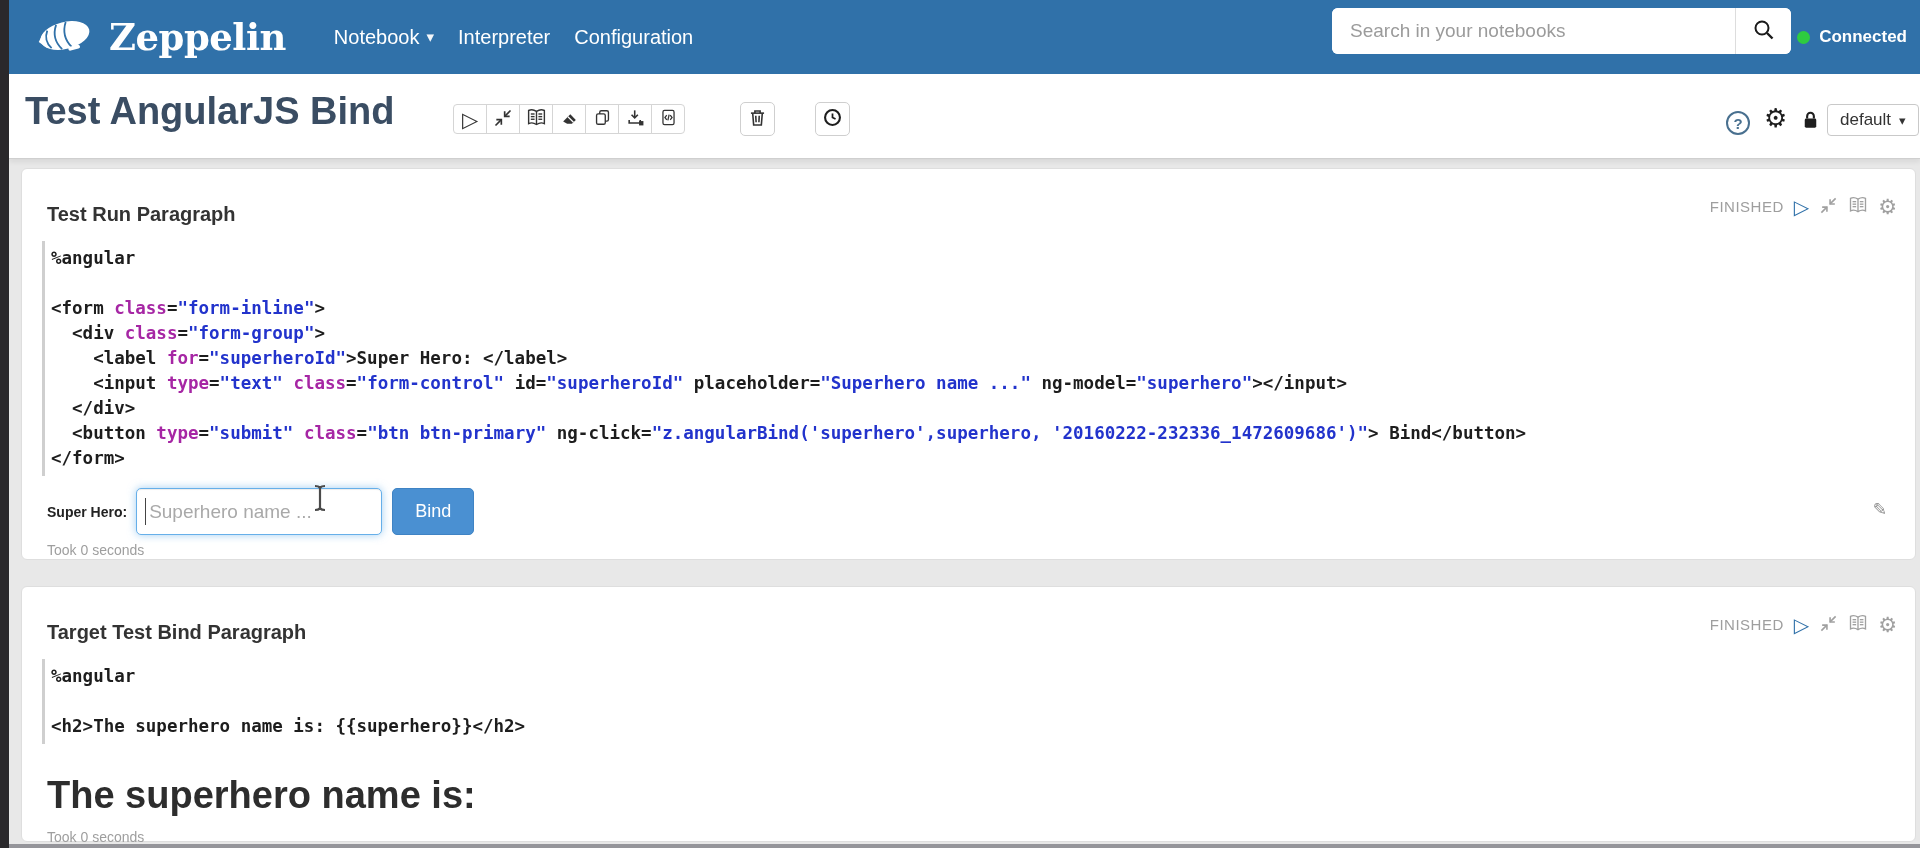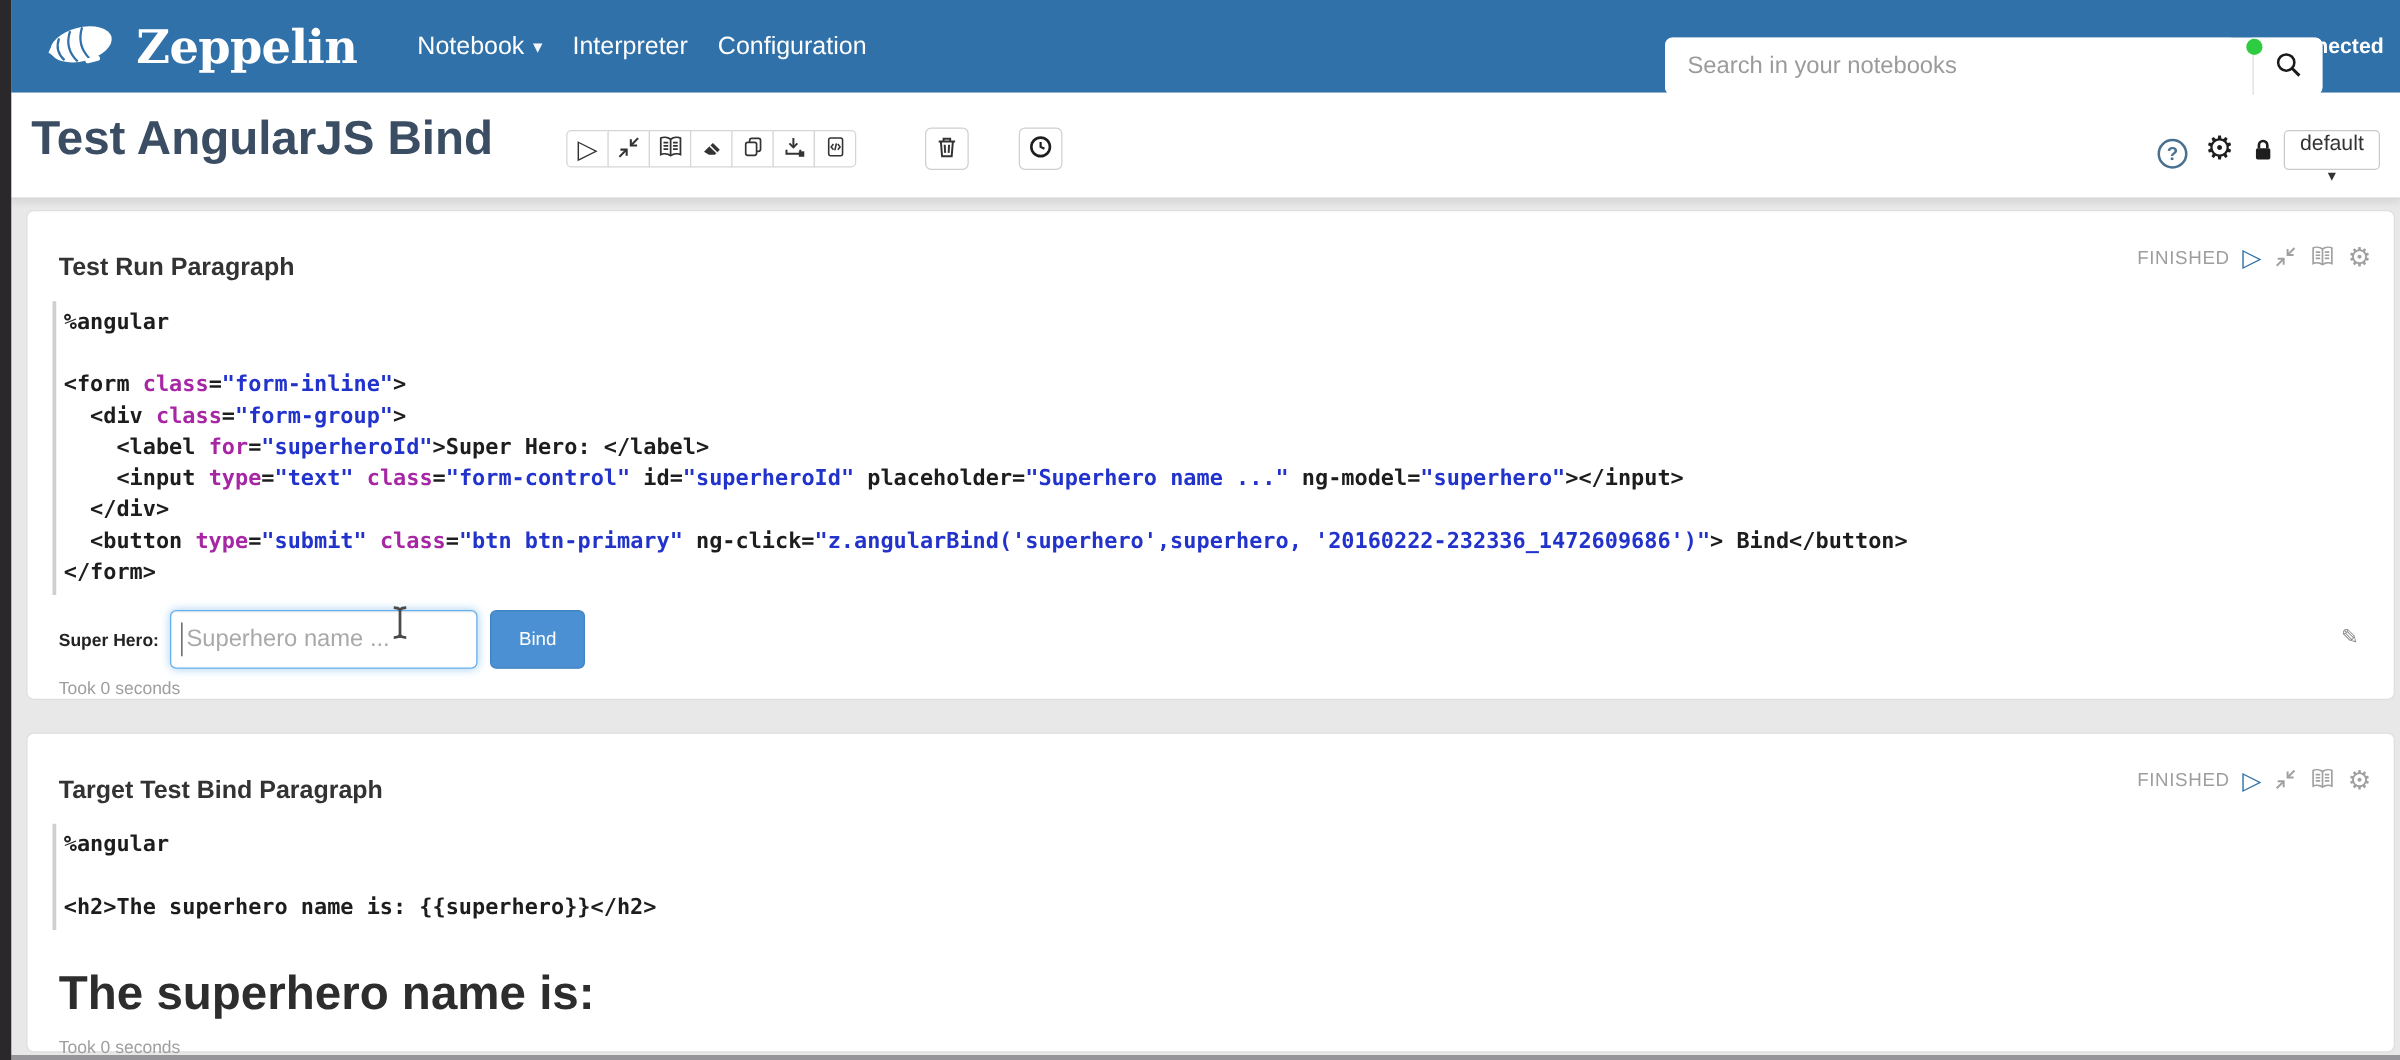--- a/index.html
+++ b/index.html
@@ -21,7 +21,7 @@
   .nav-items{display:flex;align-items:center;margin-left:48px;gap:24px;}
   .nav-item{color:#fff;font-size:20px;cursor:pointer;display:flex;align-items:center;}
   .nav-caret{font-size:15px;margin-left:7px;opacity:.95;}
-  .search-group{position:absolute;left:1323px;top:30px;width:526px;height:46px;background:#fff;
+  .search-group{position:absolute;left:1323px;top:8px;width:459px;height:46px;background:#fff;
                 border-radius:6px;display:flex;overflow:hidden;gap:17px;}
   .search-input{flex:1;border:none;outline:none;padding:0 18px;font-size:19px;color:#333;
                 font-family:"Liberation Sans",sans-serif;}

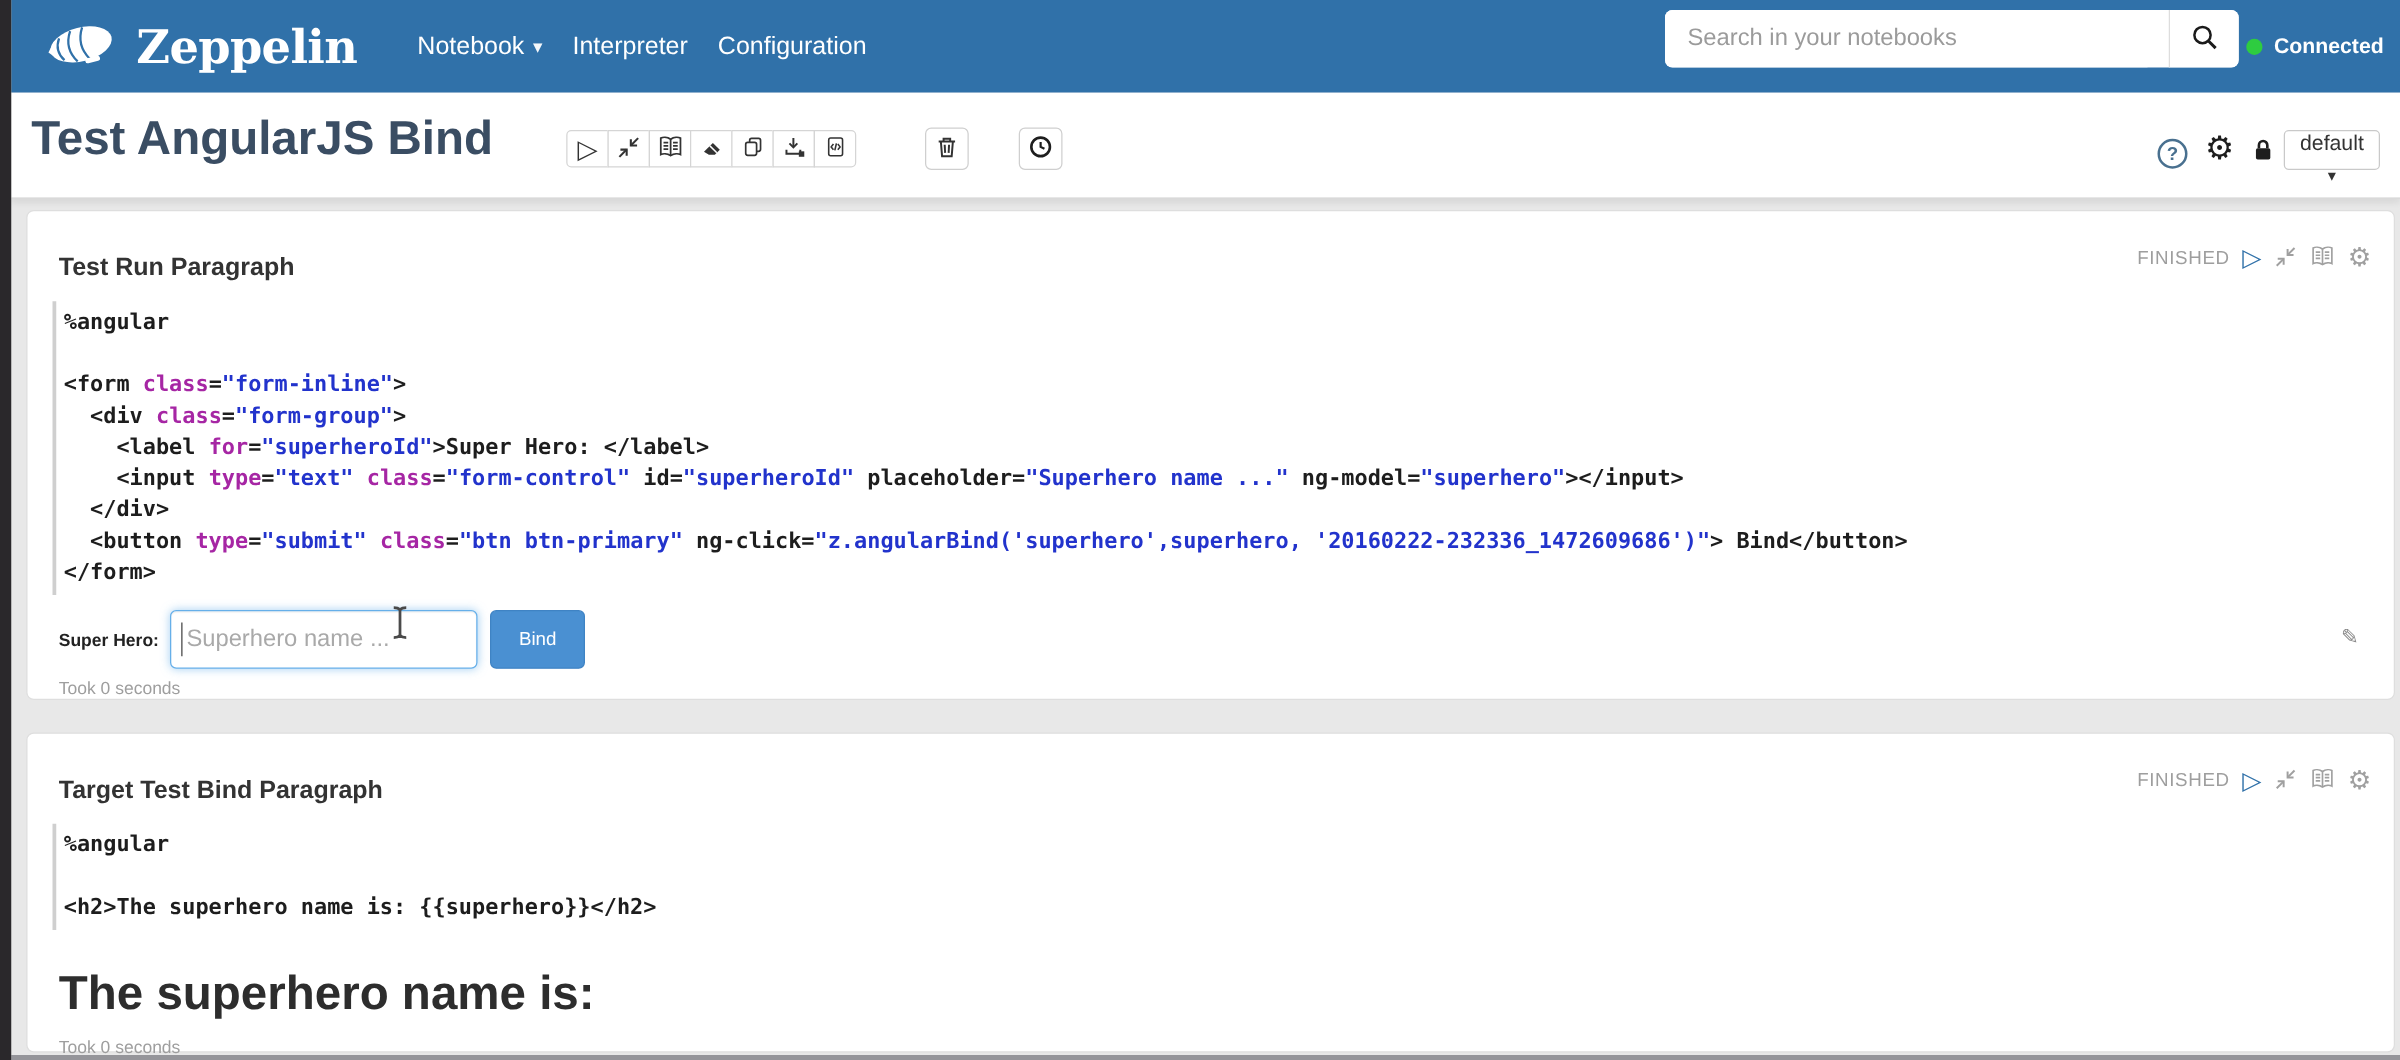--- a/index.html
+++ b/index.html
@@ -50,7 +50,7 @@
   .lock-btn{position:absolute;left:1790px;top:34px;background:none;border:none;cursor:pointer;padding:0;}
   .default-btn{position:absolute;left:1818px;top:30px;height:32px;padding:0 12px;background:#fff;
                border:1px solid #c9c9c9;border-radius:4px;font-size:17px;color:#333;cursor:pointer;
-               display:flex;align-items:center;gap:8px;font-family:"Liberation Sans",sans-serif;flex-direction:column;}
+               display:flex;align-items:center;gap:8px;font-family:"Liberation Sans",sans-serif;}
   .default-caret{font-size:13px;color:#333;}
 
   

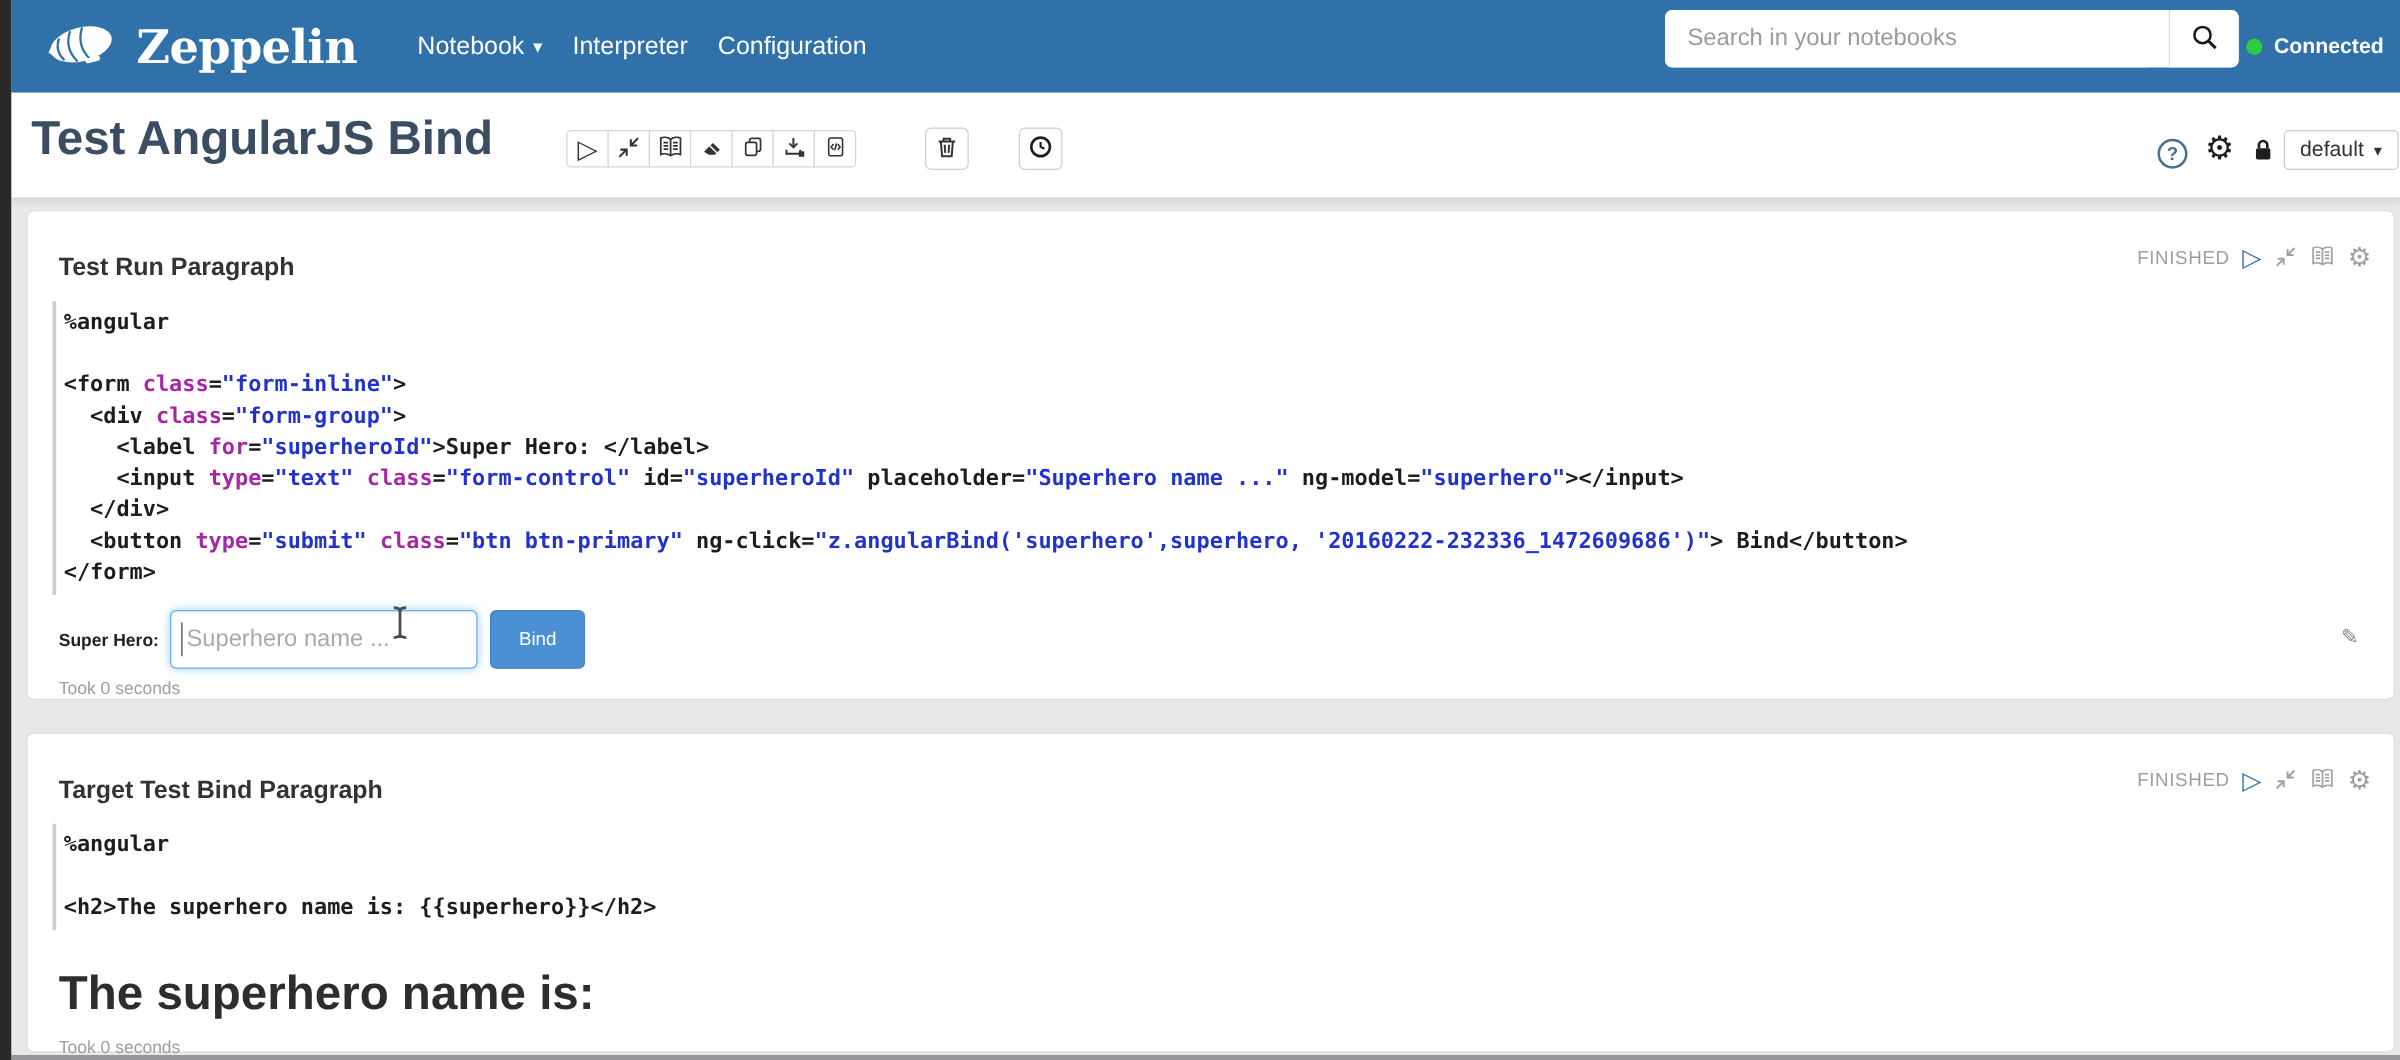--- a/index.html
+++ b/index.html
@@ -80,7 +80,7 @@
   .hero-input::placeholder{color:#a9a9a9;}
   .input-caret{position:absolute;left:9px;top:10px;width:1px;height:27px;background:#444;}
   .bind-btn{margin-left:10px;height:47px;padding:0 22px;background:var(--bind-button,#4a90d2);color:#fff;
-            font-size:15px;border:1px solid #3f83c4;border-radius:5px;cursor:pointer;font-family:"Liberation Sans",sans-serif;}
+            font-size:18px;border:1px solid #3f83c4;border-radius:5px;cursor:pointer;font-family:"Liberation Sans",sans-serif;}
   .took{margin-top:7px;margin-left:5px;color:#9e9e9e;font-size:14px;}
   .card-2 .took{margin-top:12px;}
   .output-heading{margin:30px 0 0 5px;font-size:38px;font-weight:bold;color:#2d2d2d;}

